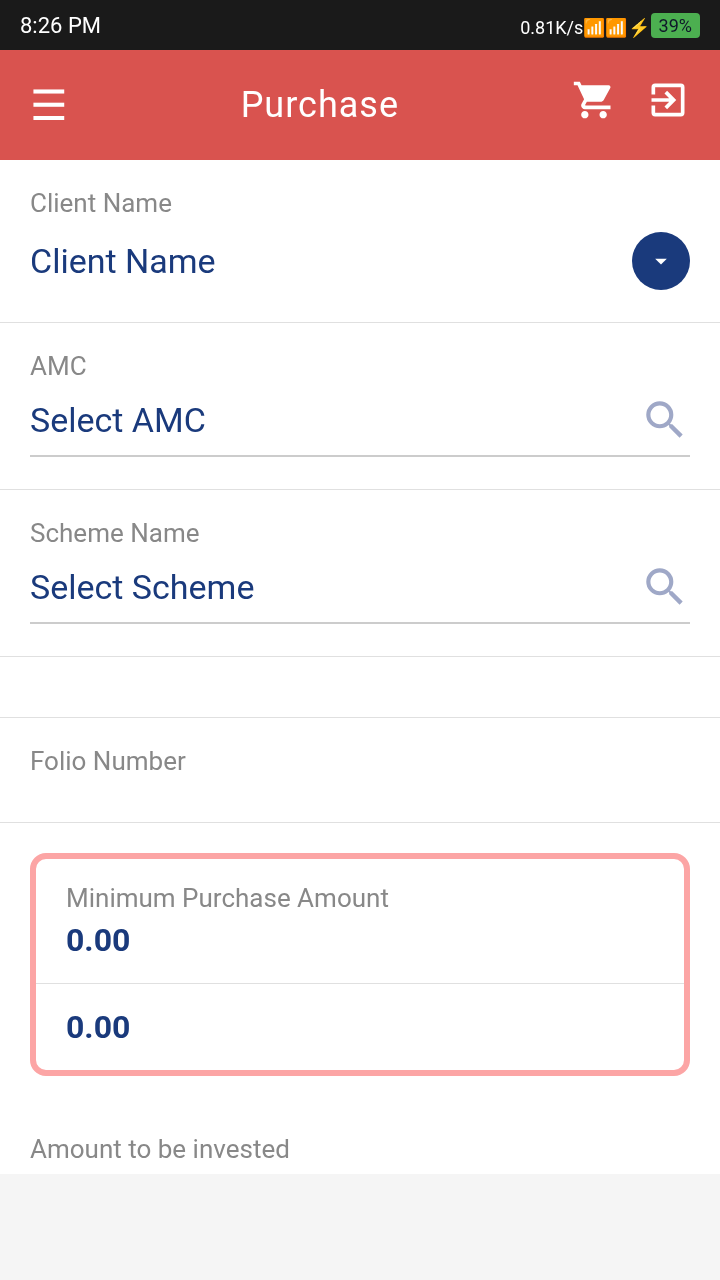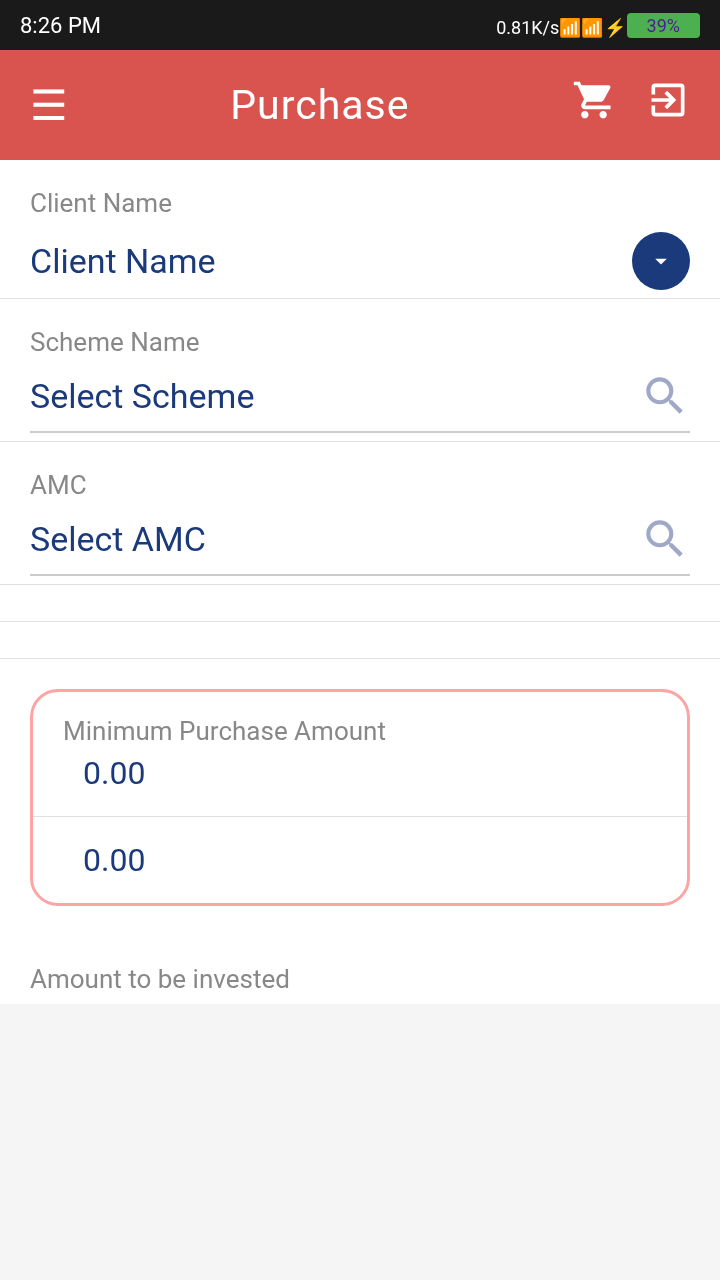--- a/index.html
+++ b/index.html
@@ -184,7 +184,7 @@
     <span>📶</span>
     <span>📶</span>
     <span>⚡</span>
-    <span style="background:#4caf50; color:#4c1d95; padding:2px 20px; border-radius:4px; font-size:18px;">39%</span>
+    <span style="background:#4caf50; color:#0f172a; padding:2px 8px; border-radius:4px; font-size:18px;">39%</span>
   </div>
 </div>
 

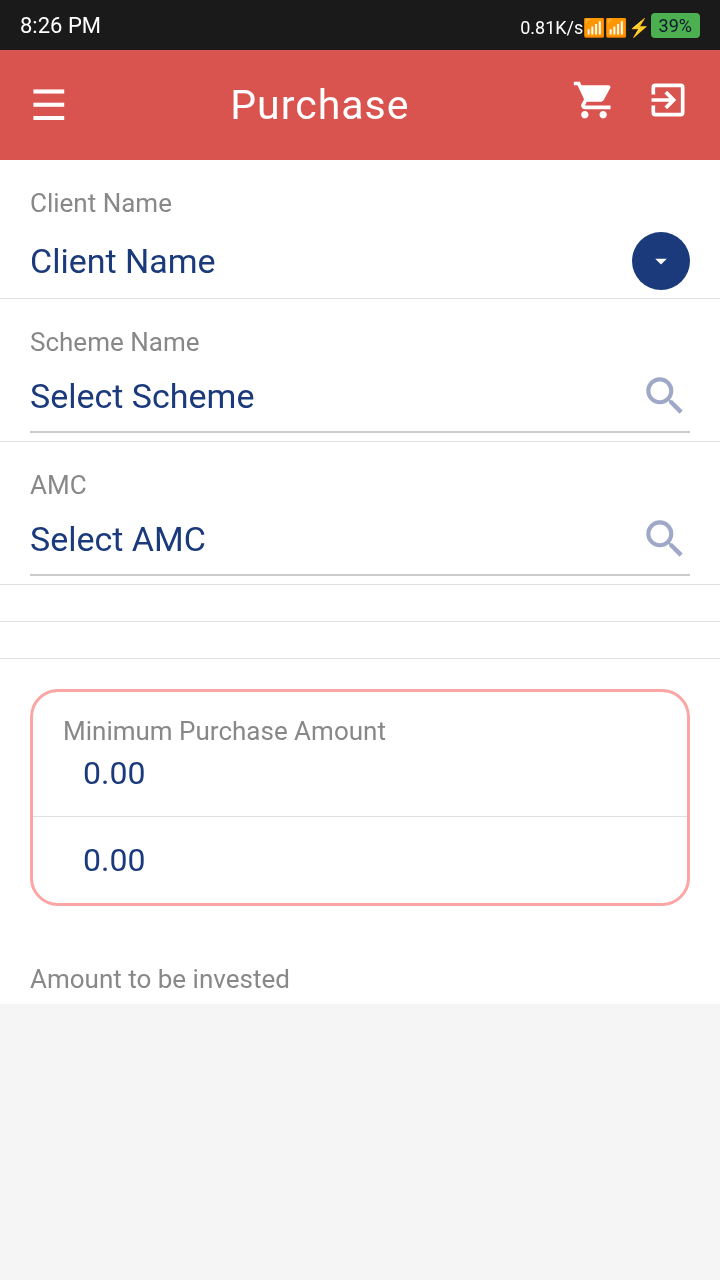--- a/index.html
+++ b/index.html
@@ -43,7 +43,7 @@
 
     .app-bar-title {
       color: white;
-      font-size: 41px;
+      font-size: 36px;
       font-weight: 400;
       letter-spacing: 1px;
     }

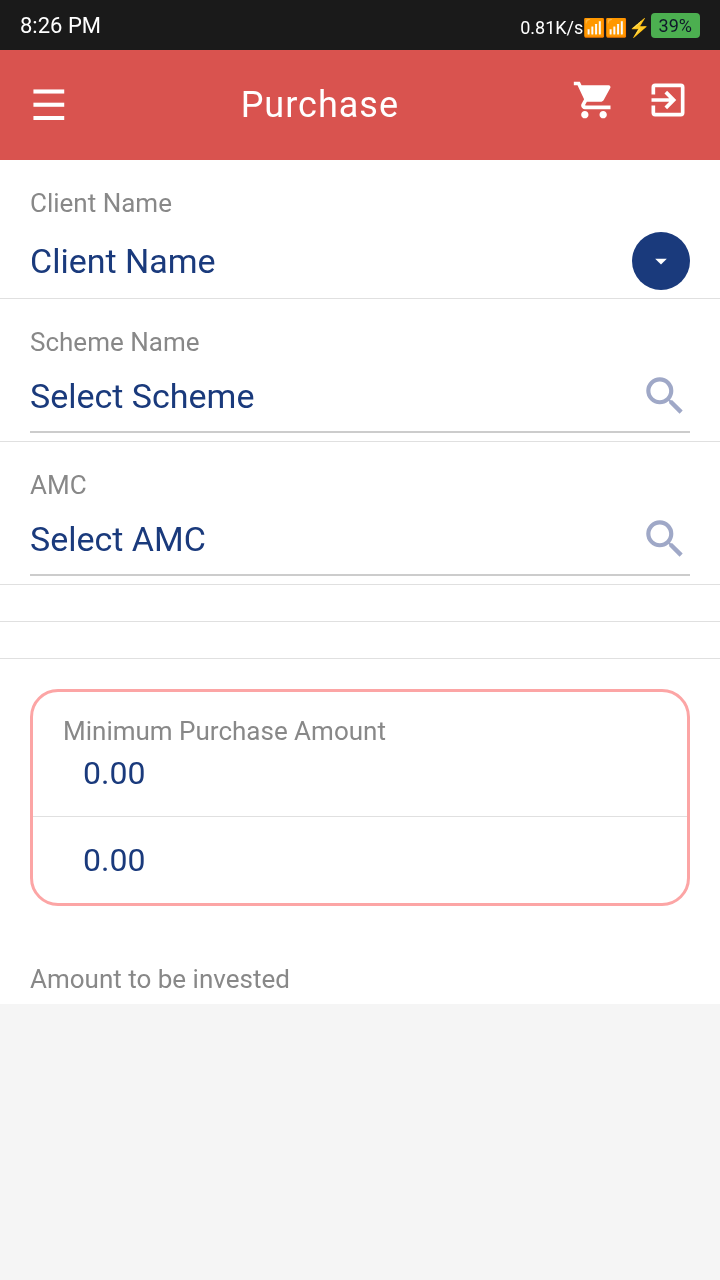--- a/index.html
+++ b/index.html
@@ -71,7 +71,7 @@
 
     
     .field-group {
-      padding: 28px 30px 8px 30px;
+      padding: 28px 30px 32px 30px;
       border-bottom: 1px solid #e0e0e0;
       background: #ffffff;
     }

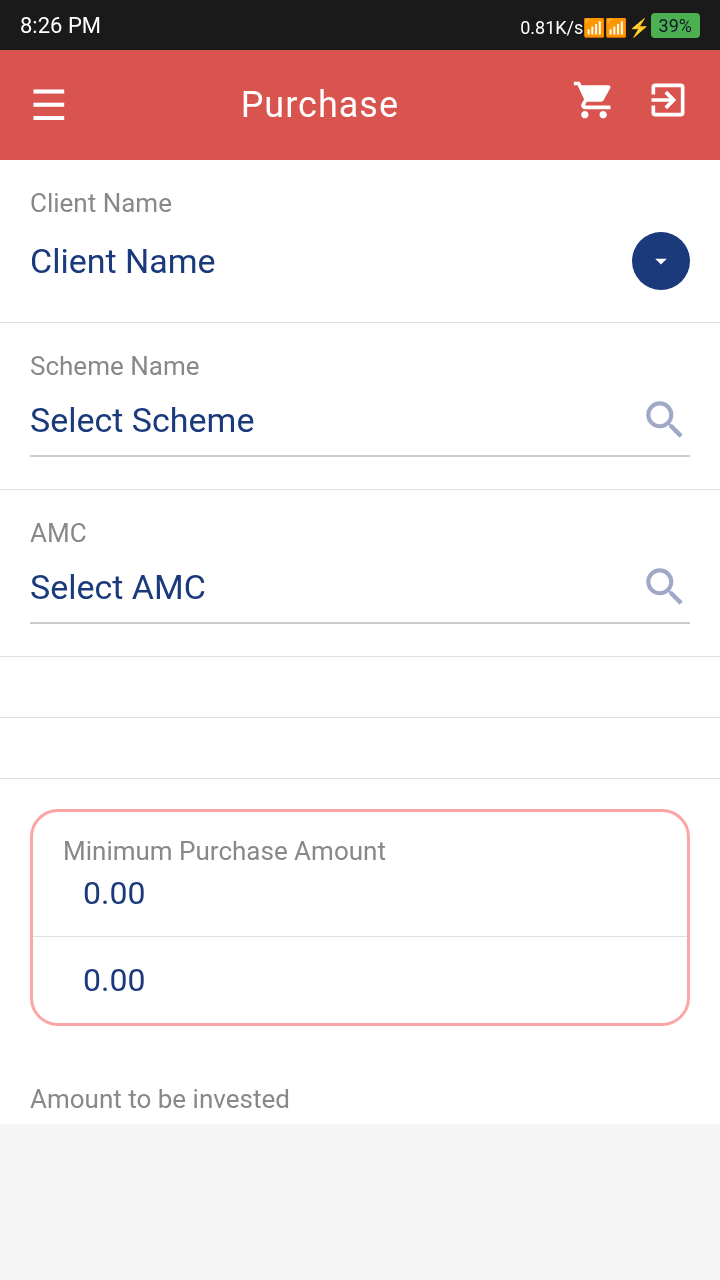--- a/index.html
+++ b/index.html
@@ -222,6 +222,19 @@
   </div>
 
   <div class="field-group">
+    <div class="field-label">AMC</div>
+    <div class="field-value-row">
+      <span class="field-value">Select AMC</span>
+      <div class="search-icon-wrapper">
+        <svg viewBox="0 0 24 24" width="50" height="50" fill="#9fa8c7">
+          <path d="M15.5 14h-.79l-.28-.27A6.47 6.47 0 0 0 16 9.5 6.5 6.5 0 1 0 9.5 16a6.47 6.47 0 0 0 4.23-1.57l.27.28v.79l5 4.99L20.49 19zm-6 0C7.01 14 5 11.99 5 9.5S7.01 5 9.5 5 14 7.01 14 9.5 11.99 14 9.5 14z"></path>
+        </svg>
+      </div>
+    </div>
+    <div class="field-underline"></div>
+  </div>
+
+  <div class="field-group">
     <div class="field-label">Scheme Name</div>
     <div class="field-value-row">
       <span class="field-value">Select Scheme</span>
@@ -235,19 +248,6 @@
   </div>
 
   <div class="field-group">
-    <div class="field-label">AMC</div>
-    <div class="field-value-row">
-      <span class="field-value">Select AMC</span>
-      <div class="search-icon-wrapper">
-        <svg viewBox="0 0 24 24" width="50" height="50" fill="#9fa8c7">
-          <path d="M15.5 14h-.79l-.28-.27A6.47 6.47 0 0 0 16 9.5 6.5 6.5 0 1 0 9.5 16a6.47 6.47 0 0 0 4.23-1.57l.27.28v.79l5 4.99L20.49 19zm-6 0C7.01 14 5 11.99 5 9.5S7.01 5 9.5 5 14 7.01 14 9.5 11.99 14 9.5 14z"></path>
-        </svg>
-      </div>
-    </div>
-    <div class="field-underline"></div>
-  </div>
-
-  <div class="field-group">
   </div>
 
   <div class="field-group">

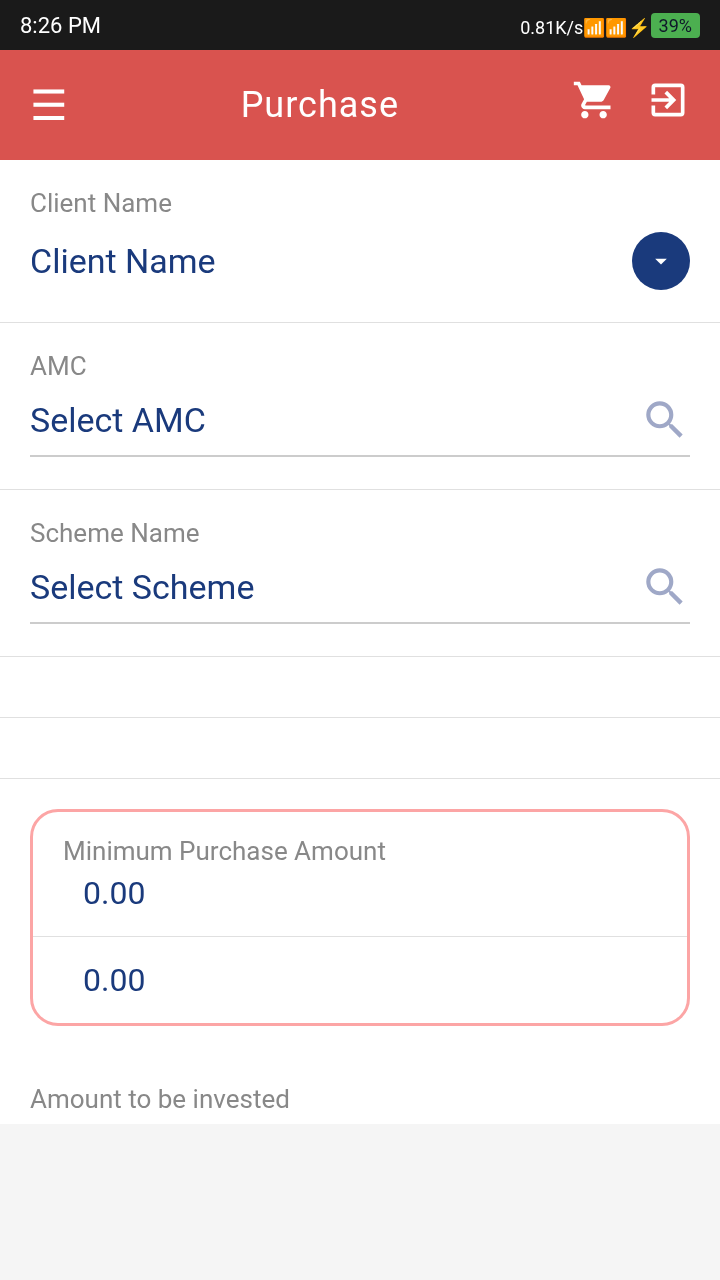--- a/index.html
+++ b/index.html
@@ -251,6 +251,7 @@
   </div>
 
   <div class="field-group">
+    <div class="field-label">Folio Number</div>
   </div>
 
   <div class="info-card">

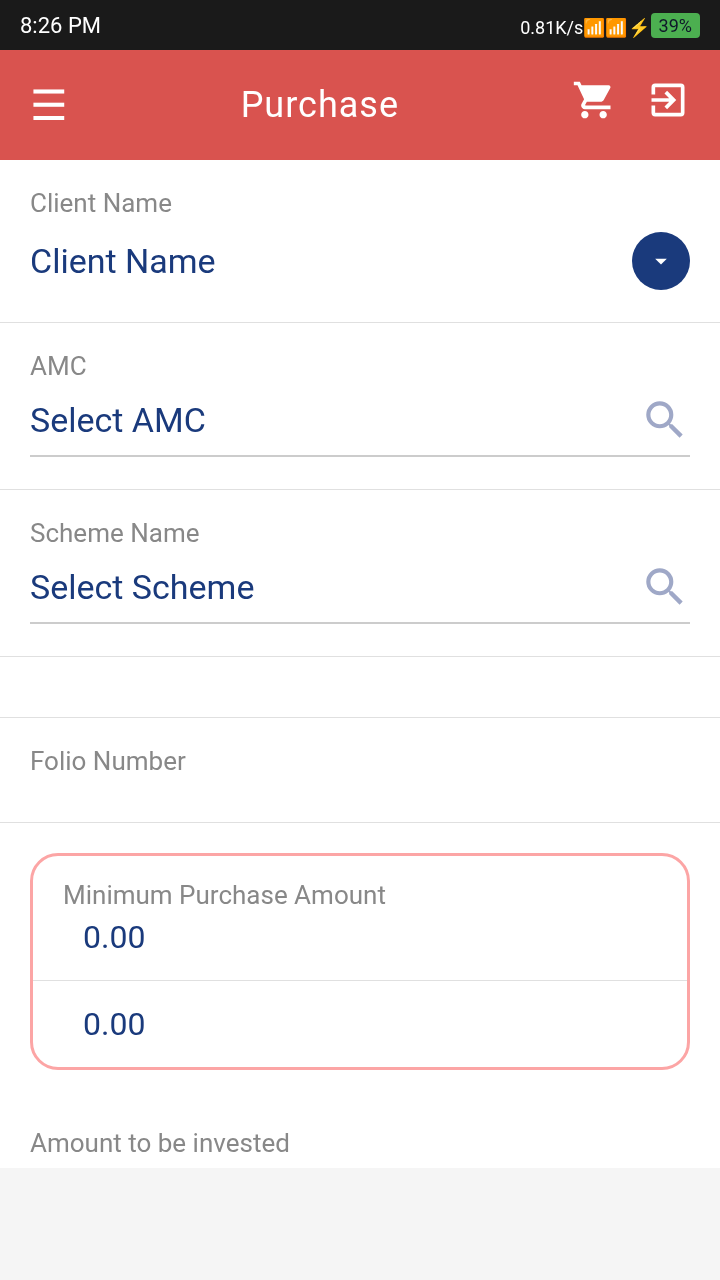--- a/index.html
+++ b/index.html
@@ -134,8 +134,8 @@
     
     .info-card {
       margin: 30px 30px;
-      border: 3px solid #fca5a5;
-      border-radius: 28px;
+      border: 6px solid #fca5a5;
+      border-radius: 16px;
       background: #fff;
       overflow: hidden;
     }

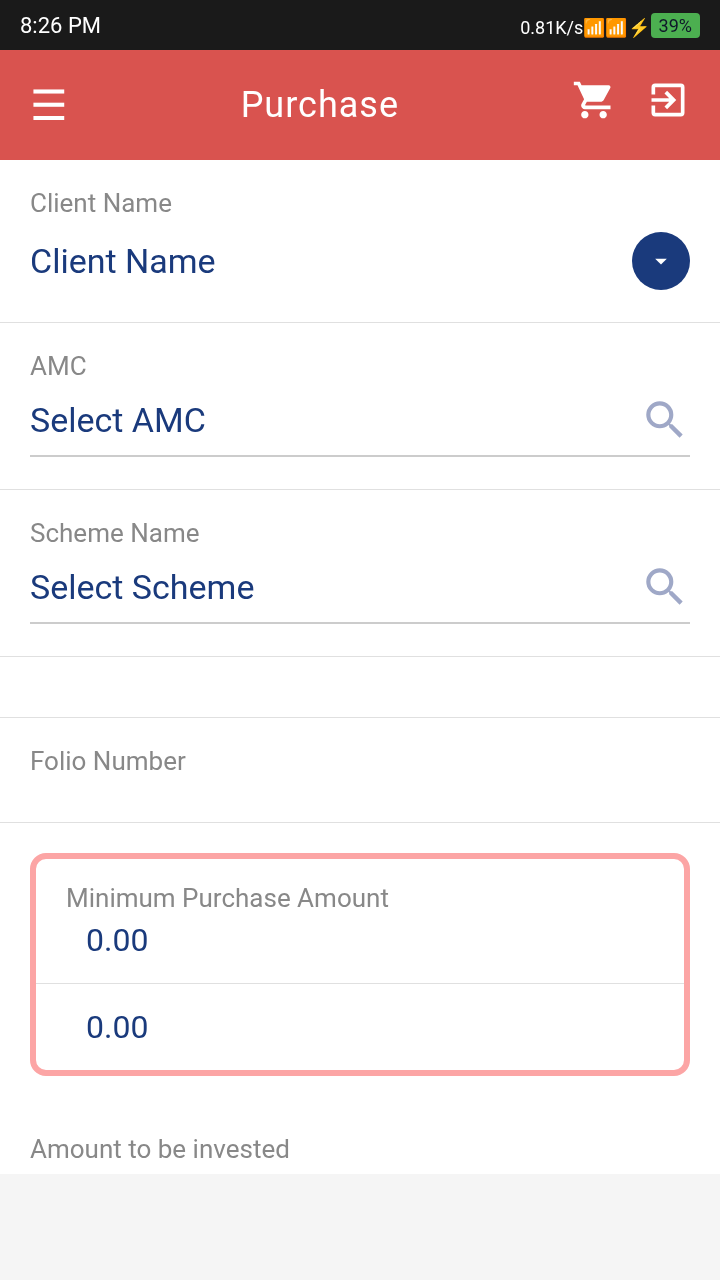--- a/index.html
+++ b/index.html
@@ -157,8 +157,7 @@
     .info-card-value {
       font-size: 32px;
       color: #1a3a7c;
-      font-weight: 400;
-      margin-left: 20px;
+      font-weight: 700;
     }
 
     

